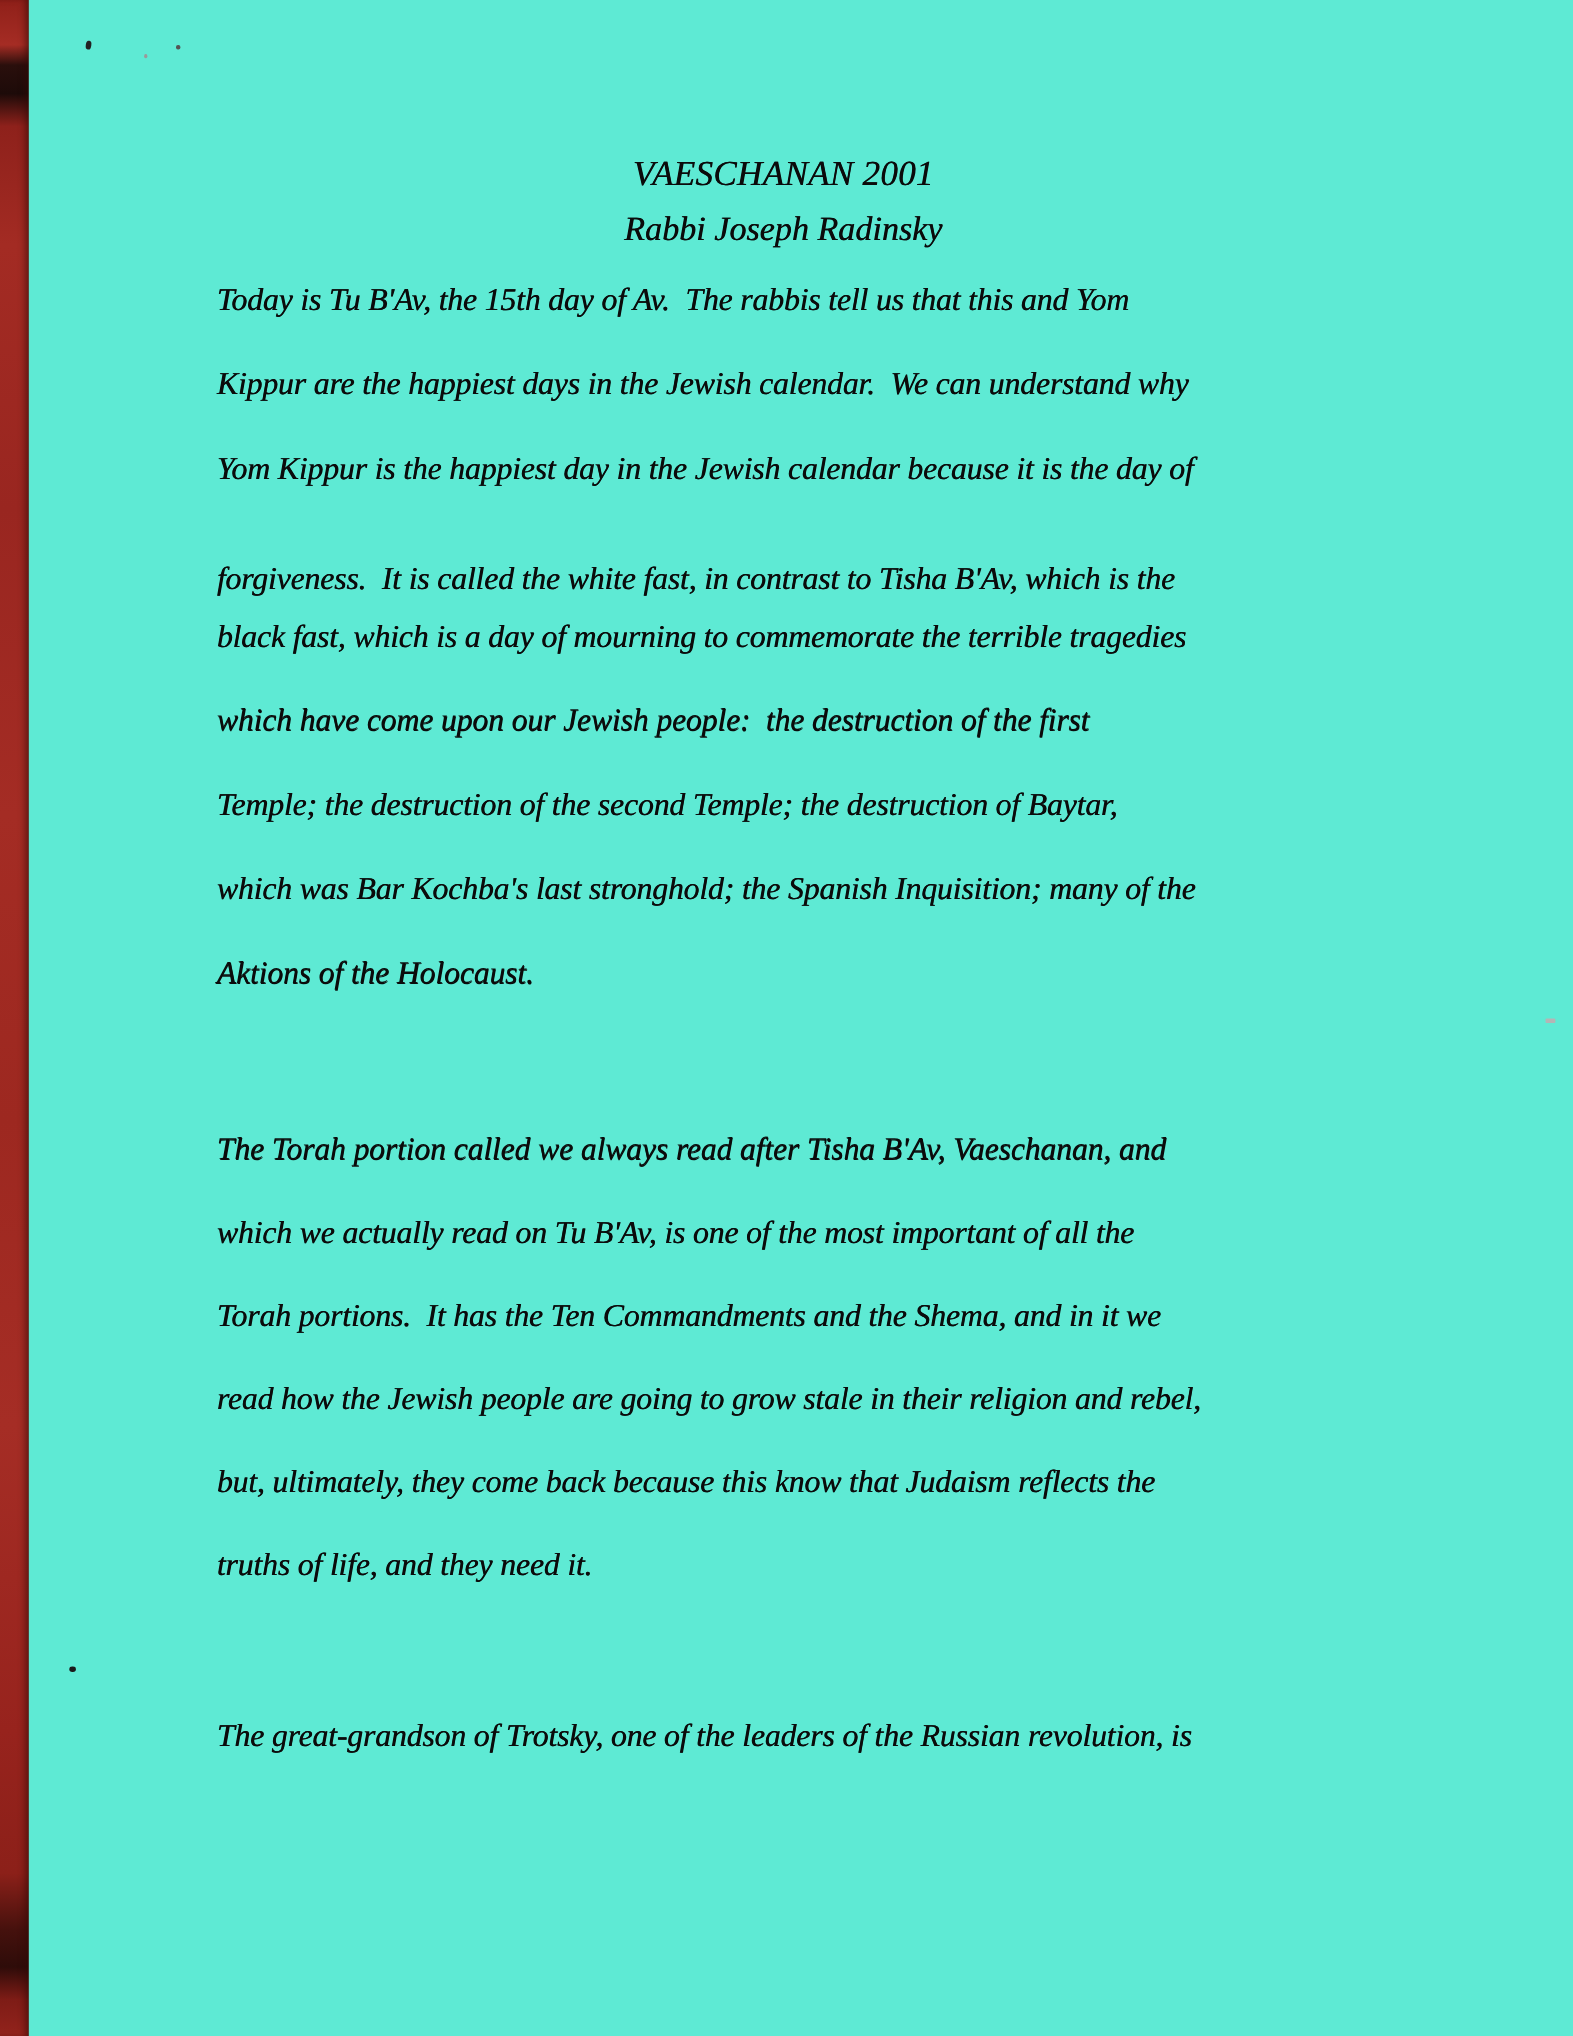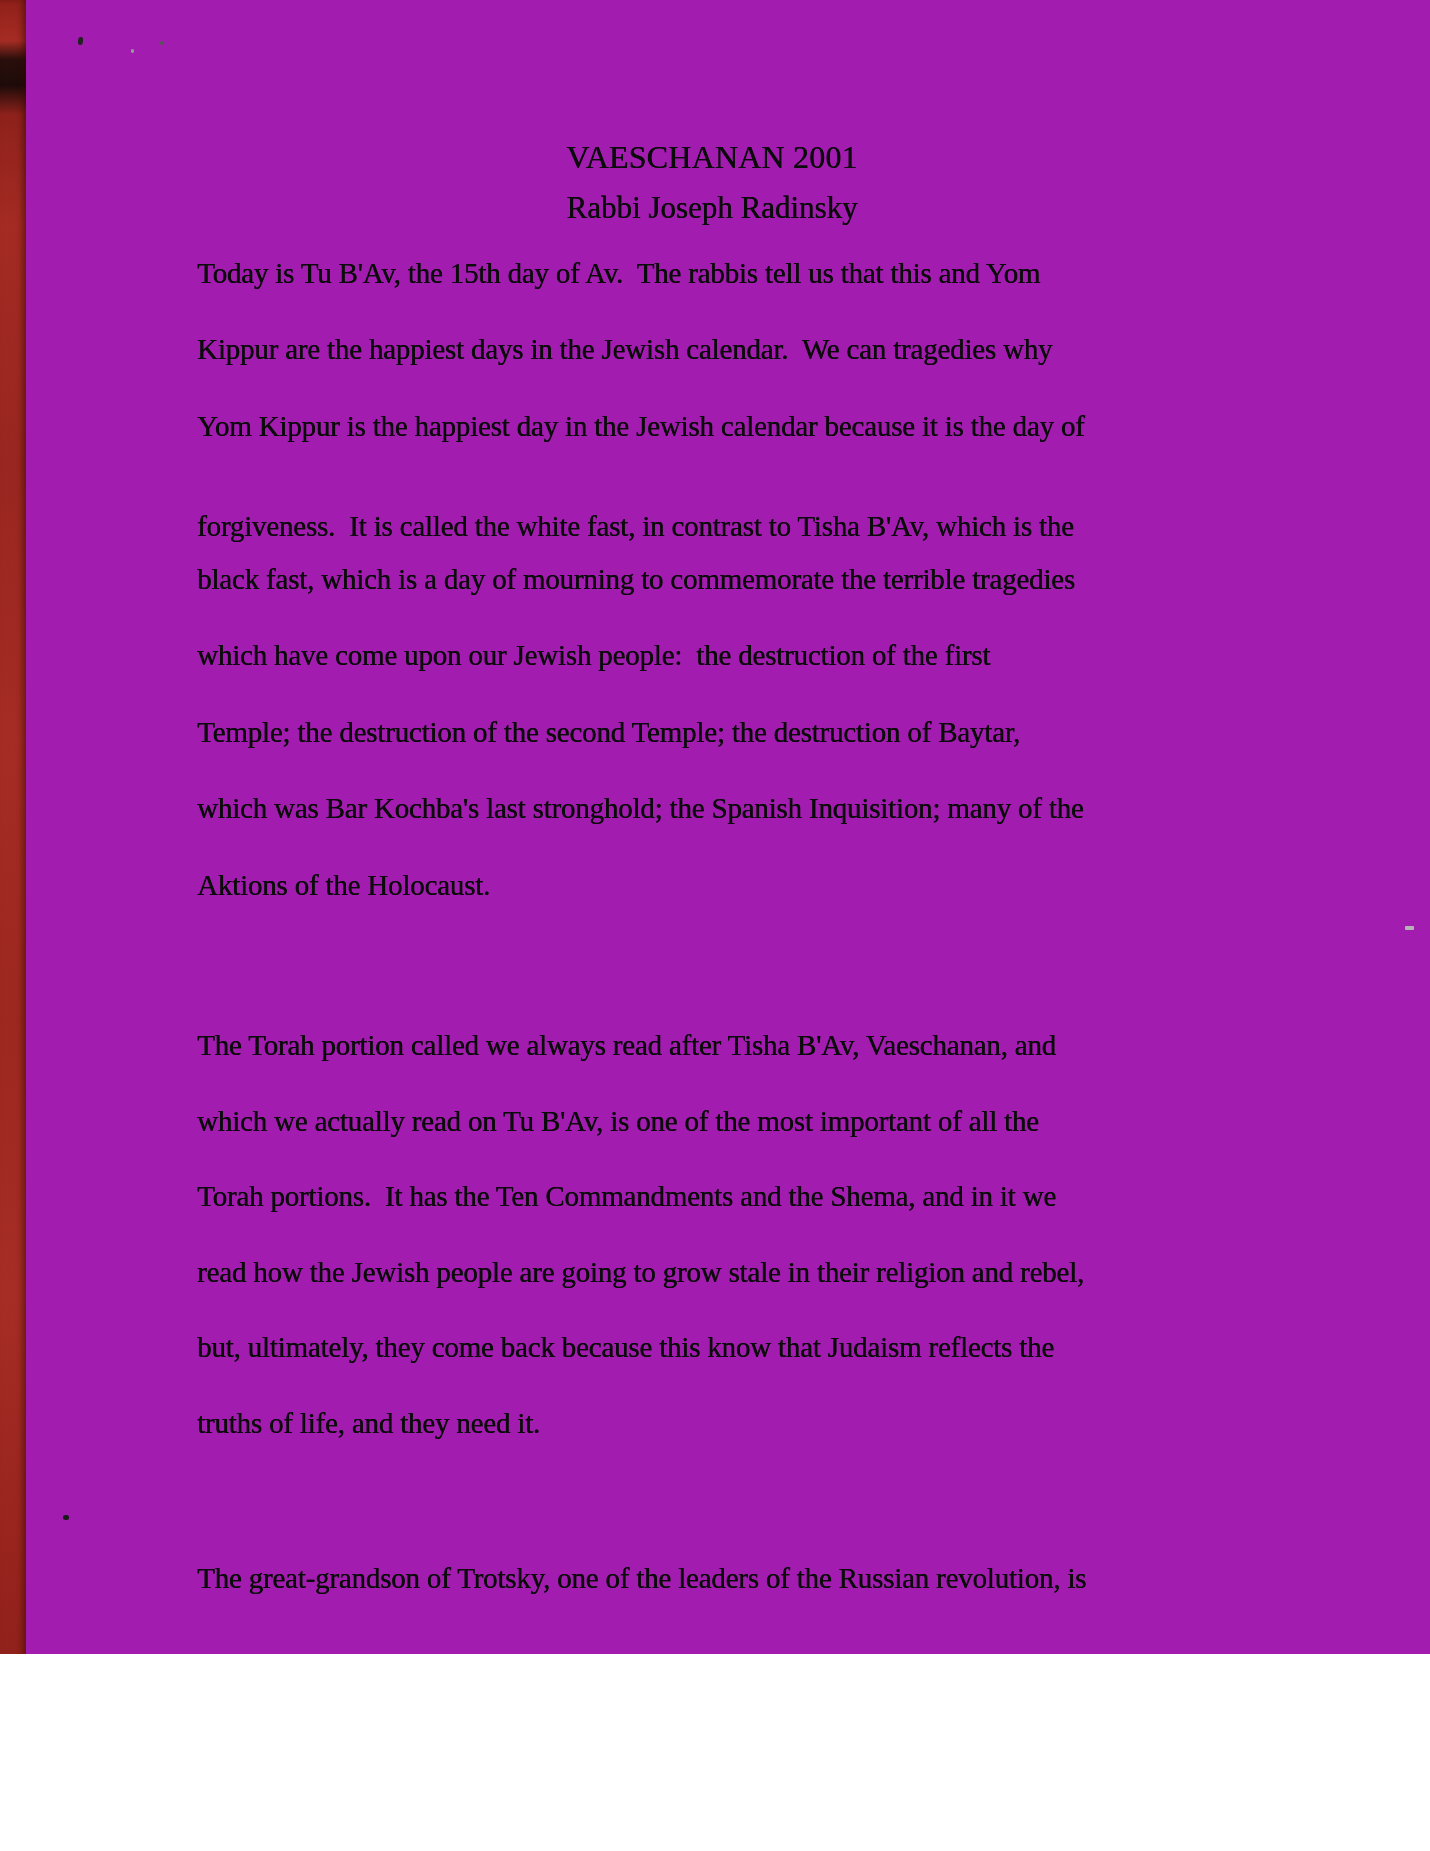--- a/index.html
+++ b/index.html
@@ -6,11 +6,12 @@
   .page {
     position: relative;
     width: 1430px;
-    height: 1654px;
-    background: #a21caf;
+    height: 1851px;
+    background: #5eead4;
     overflow: hidden;
     font-family: "Liberation Serif", "DejaVu Serif", serif;
     color: #0b0b0b;
+    font-style: italic;
   }
   
   .binder {

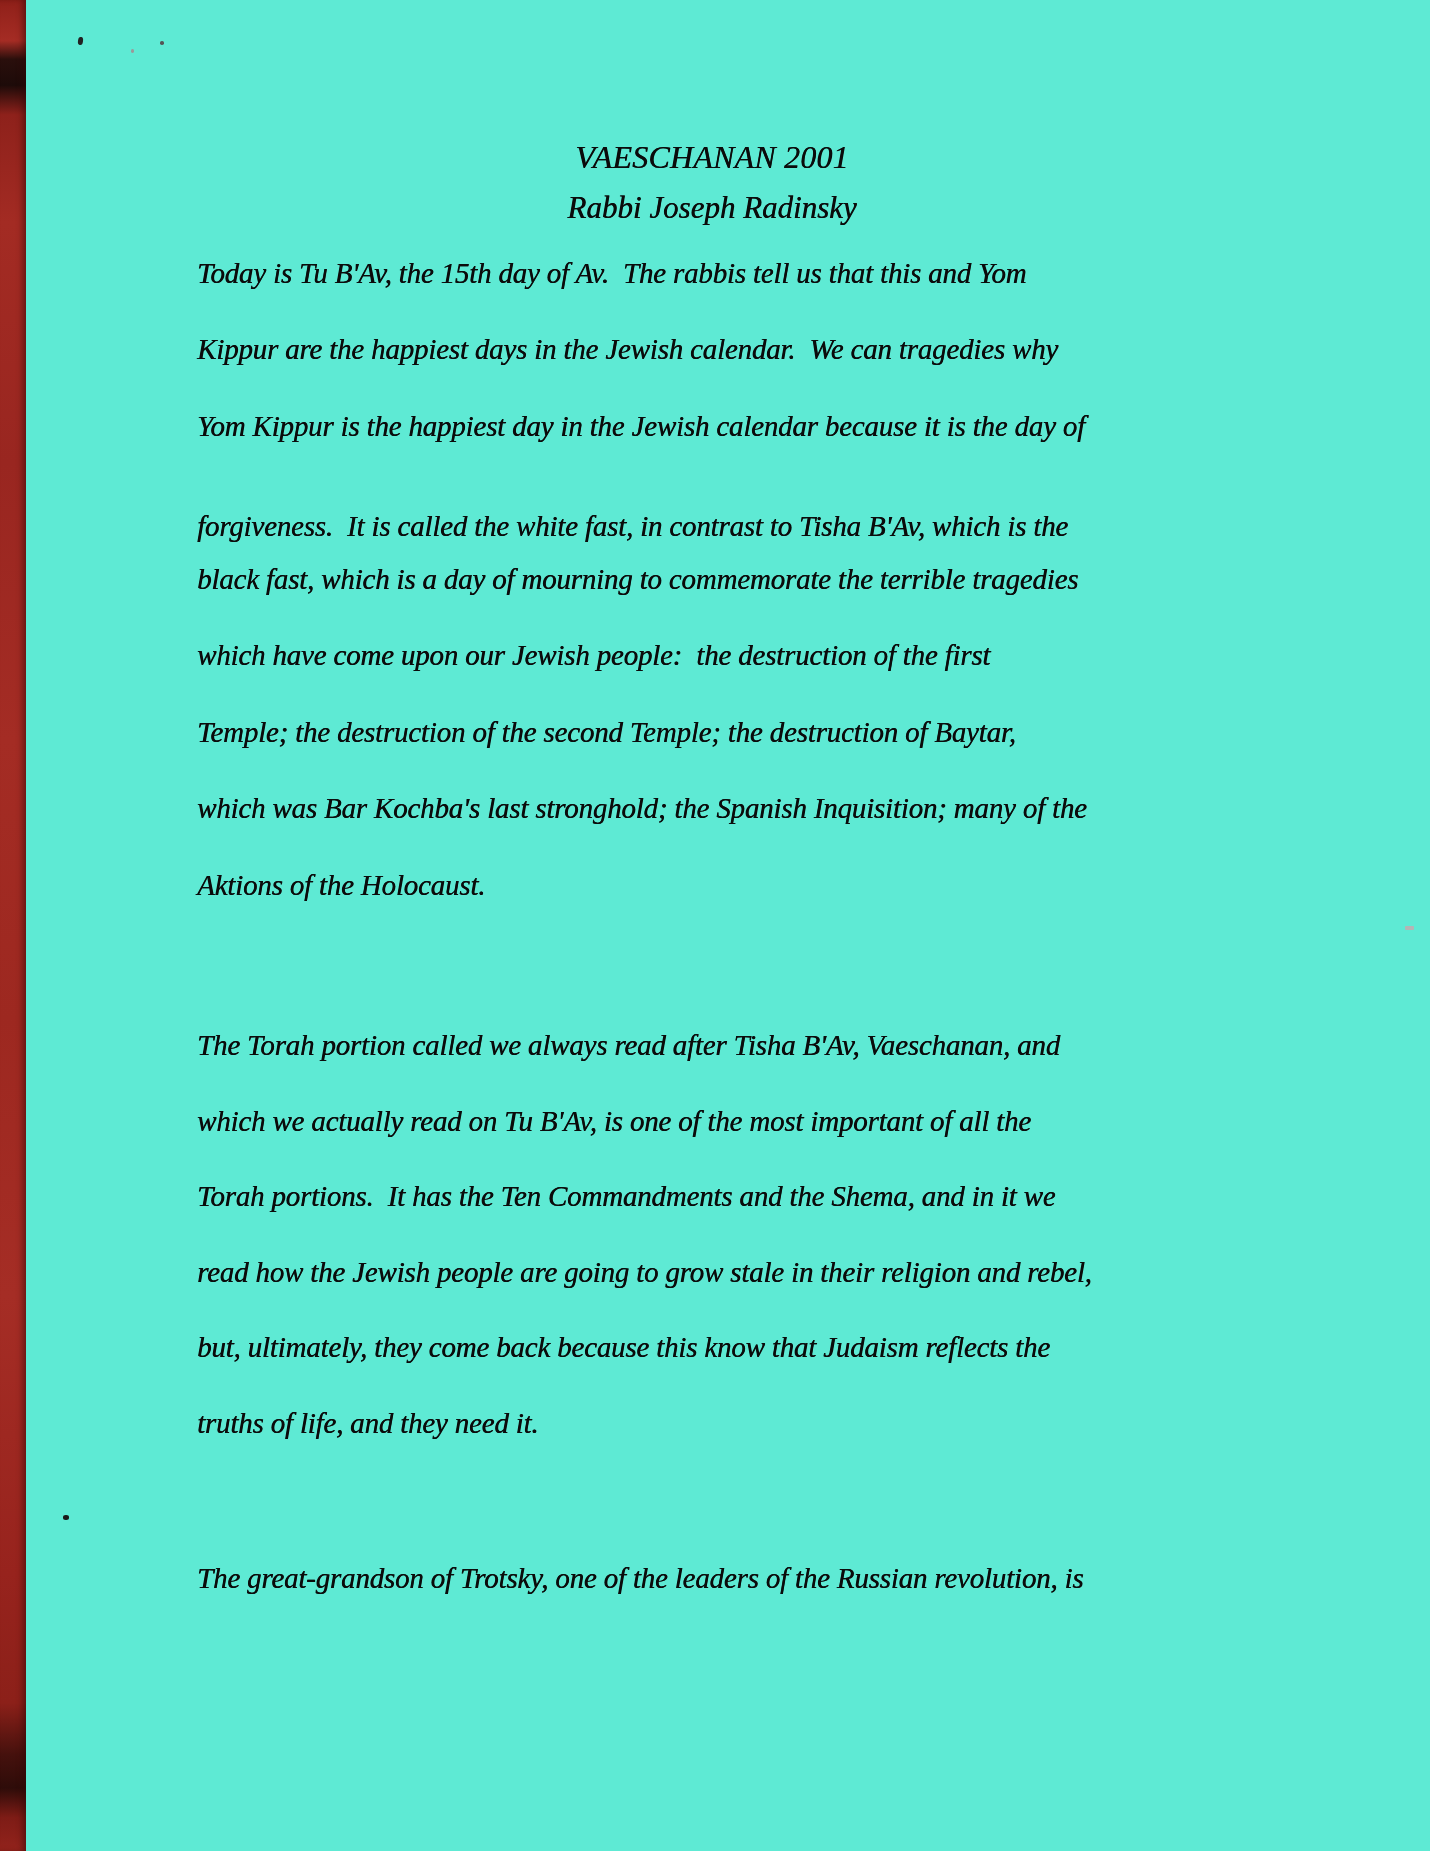--- a/index.html
+++ b/index.html
@@ -88,7 +88,7 @@
     <div class="tline title2" style="top:176px">Rabbi Joseph Radinsky</div>
 
     <div class="bline" style="top:259px">Today is Tu B'Av, the 15th day of Av.  The rabbis tell us that this and Yom</div>
-    <div class="bline" style="top:335px">Kippur are the happiest days in the Jewish calendar.  We can tragedies why</div>
+    <div class="bline" style="top:335px">Kippur are the happiest days in the Jewish calendar.  We can understand why</div>
     <div class="bline" style="top:412px">Yom Kippur is the happiest day in the Jewish calendar because it is the day of</div>
     <div class="bline" style="top:512px">forgiveness.  It is called the white fast, in contrast to Tisha B'Av, which is the</div>
     <div class="bline" style="top:565px">black fast, which is a day of mourning to commemorate the terrible tragedies</div>

